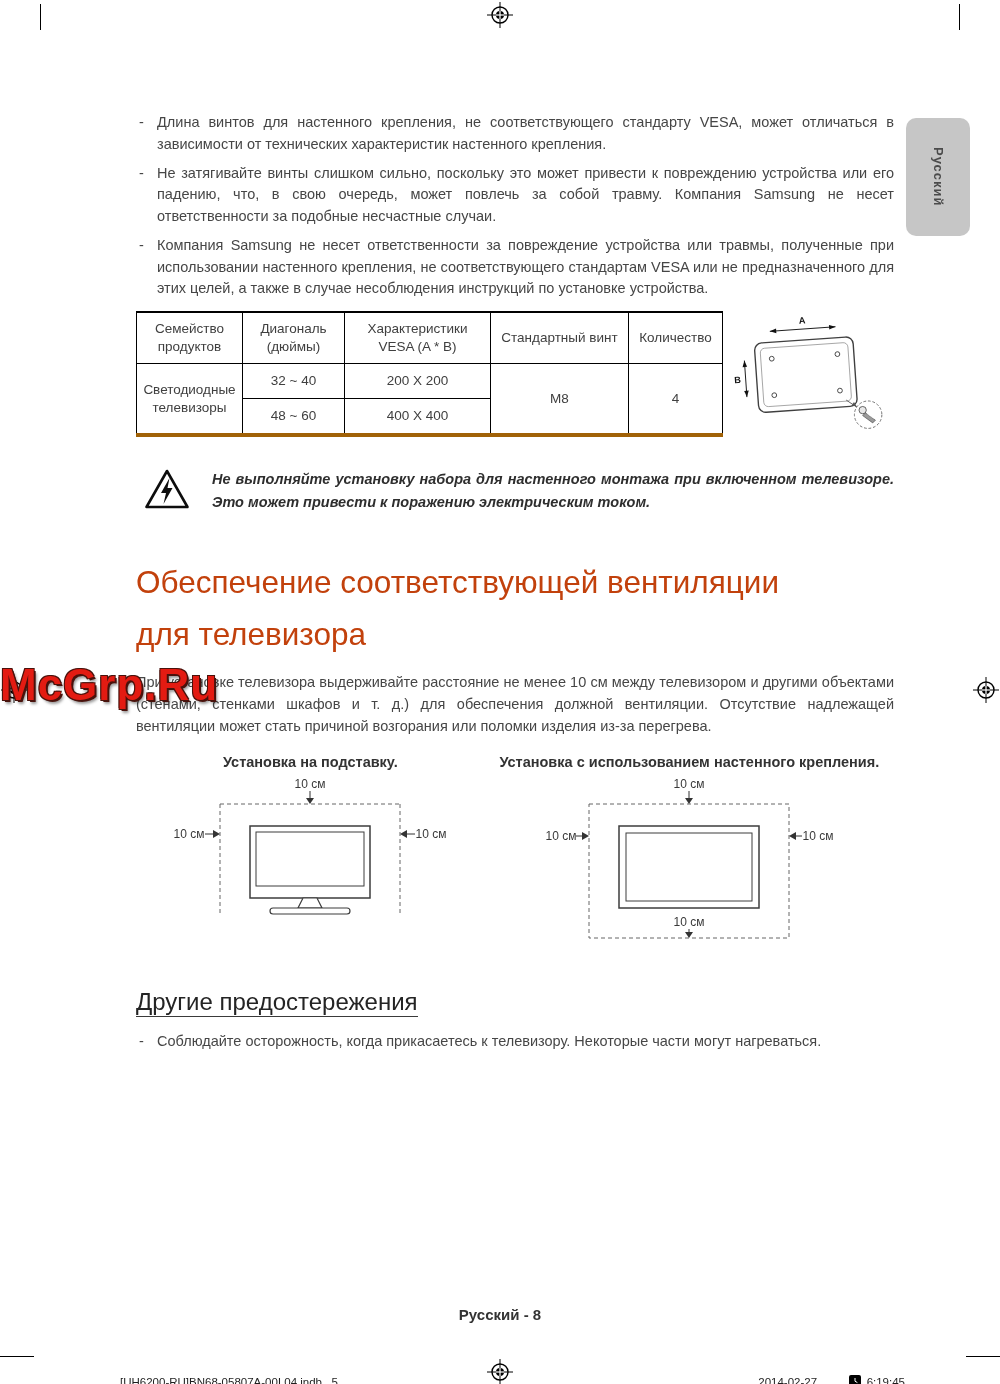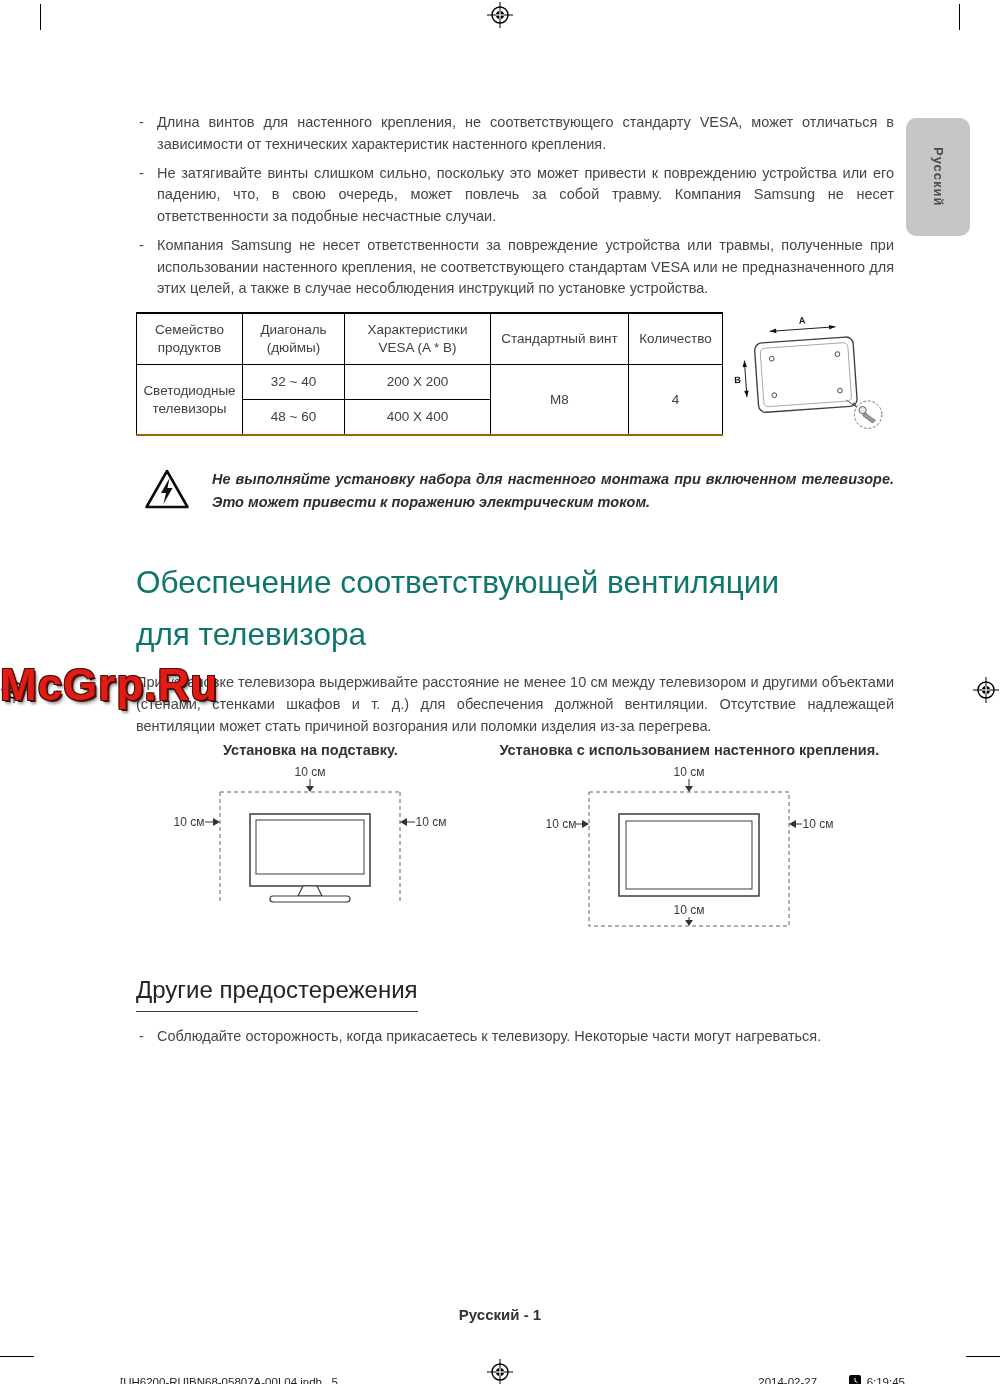--- a/index.html
+++ b/index.html
@@ -31,7 +31,7 @@
   .table-figure { display:flex; align-items:center; margin-top:10px; }
   .vesa-table {
     border-collapse:collapse; font-size:13.5px; color:#404040;
-    border-top:2px solid #000; border-bottom:2px solid #a16207; flex:none;
+    border-top:2px solid #000; border-bottom:4px solid #a16207; flex:none;
   }
   .vesa-table th, .vesa-table td {
     border:1px solid #000; text-align:center; vertical-align:middle;

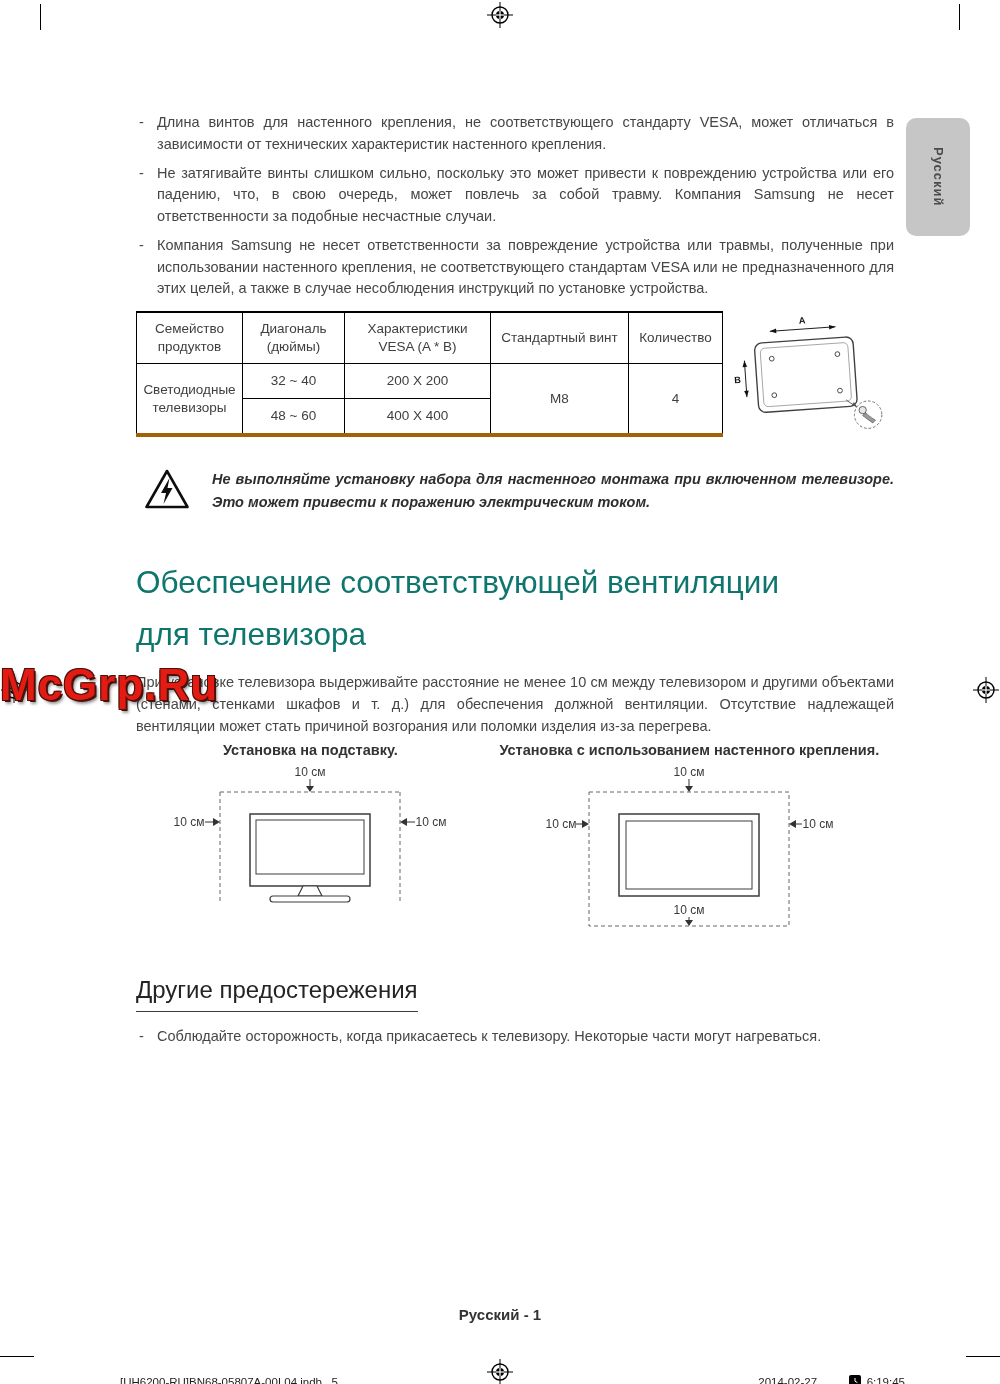--- a/index.html
+++ b/index.html
@@ -46,7 +46,7 @@
   .warning-icon { flex:none; margin-left:8px; }
   .warning-text { margin:0 0 0 22px; font-weight:bold; font-size:14.5px; line-height:1.6; text-align:justify; color:#2e2e2e;font-style:italic; }
   
-  .vent-title { margin:42px 0 0; font-size:31.5px; font-weight:normal; color:#0f766e; line-height:52px; letter-spacing:0; }
+  .vent-title { margin:42px 0 0; font-size:31.5px; font-weight:normal; color:#c2410c; line-height:52px; letter-spacing:0; }
   .vent-title span { display:block; }
   .body-para { margin:12px 0 0; font-size:14.5px; line-height:1.5; text-align:justify; }
   .vent-bullet { margin-top:12px; }

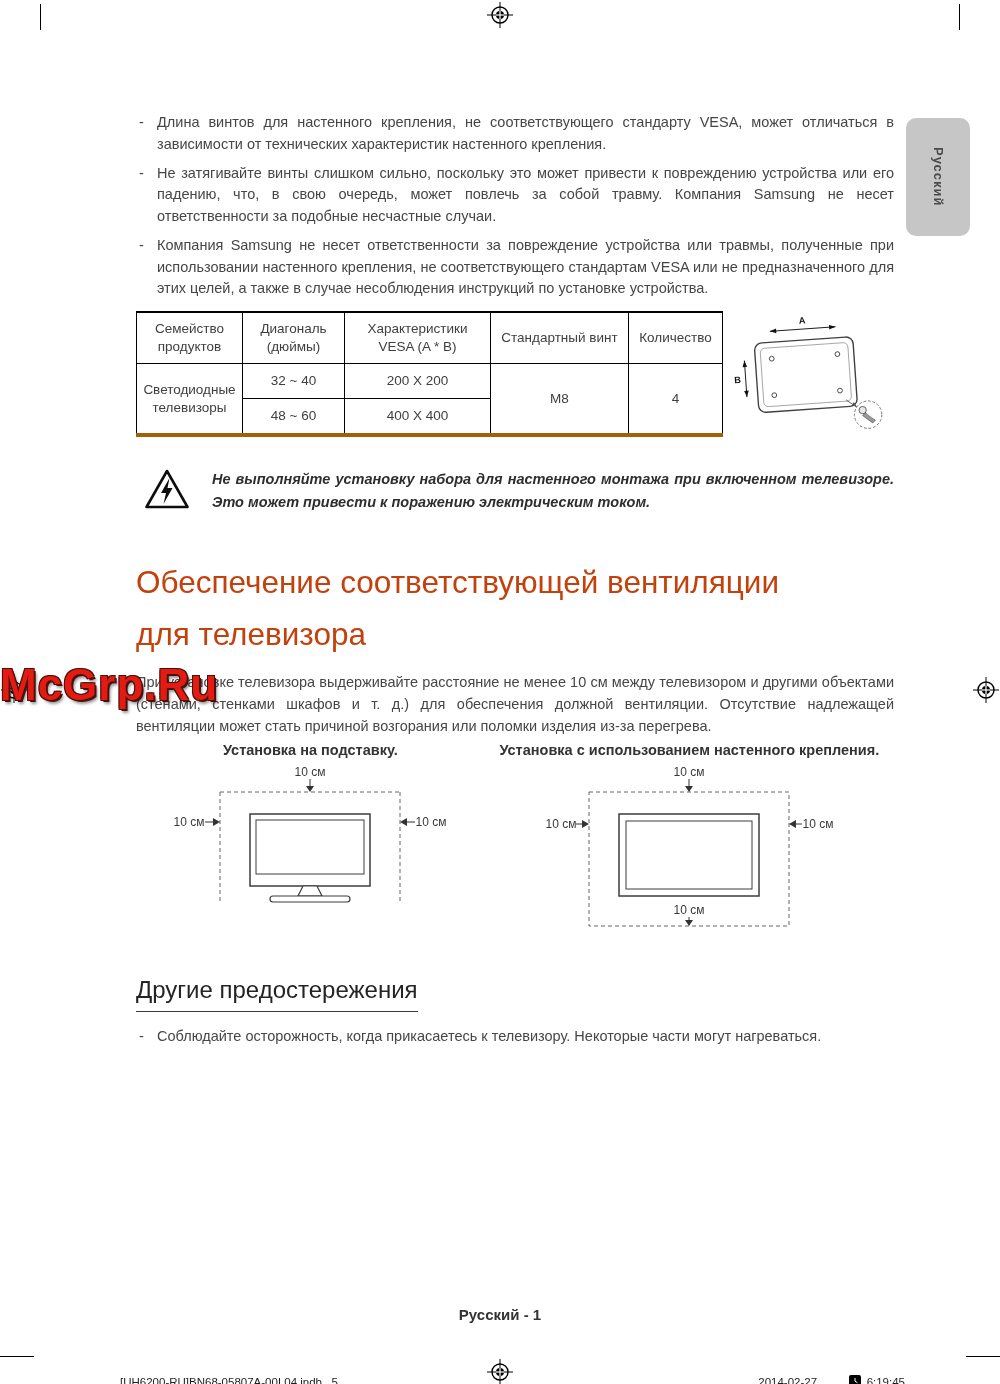--- a/index.html
+++ b/index.html
@@ -51,7 +51,7 @@
   .body-para { margin:12px 0 0; font-size:14.5px; line-height:1.5; text-align:justify; }
   .vent-bullet { margin-top:12px; }
   
-  .diagrams { display:flex; margin-top:4px;justify-content:flex-end; }
+  .diagrams { display:flex; margin-top:16px; }
   .diagram { text-align:center; }
   .diagram-stand { width:46%; }
   .diagram-wall { width:54%; }

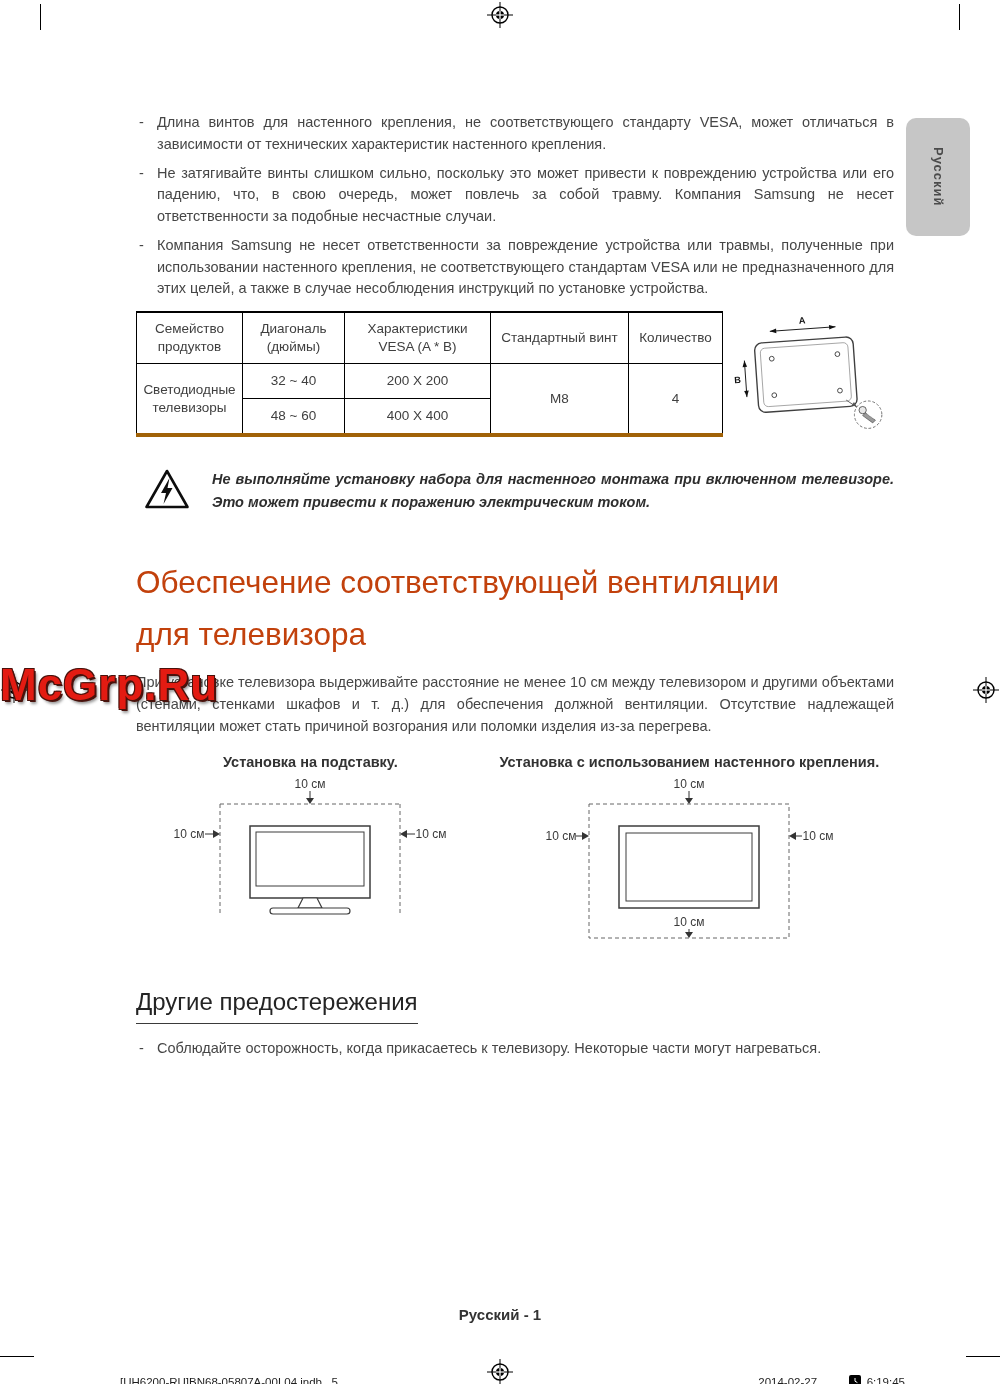--- a/index.html
+++ b/index.html
@@ -60,7 +60,7 @@
   
   .other-title {
     margin:26px 0 0; display:inline-block; font-size:24px; font-weight:normal;
-    color:#242424; border-bottom:1px solid #3a3a3a; padding-bottom:7px;
+    color:#242424; border-bottom:1px solid #3a3a3a; 
   }
   .other-list { margin-top:14px; }
   

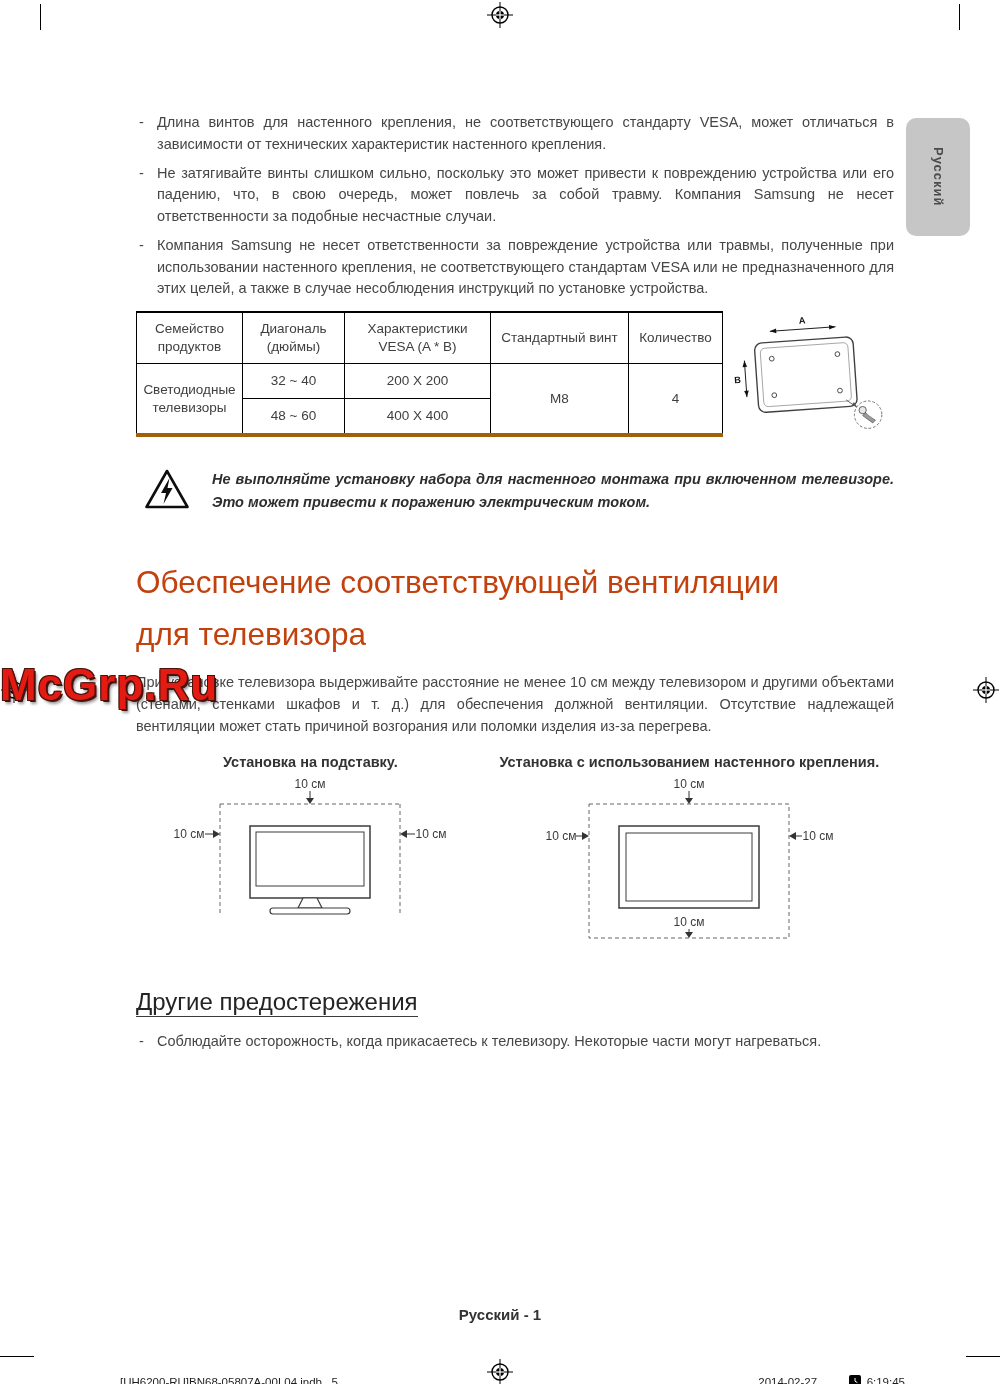--- a/index.html
+++ b/index.html
@@ -281,7 +281,7 @@
 
   <div class="watermark">McGrp.Ru</div>
 
-  <div class="page-footer">Русский - 1</div>
+  <div class="page-footer">Русский - 8</div>
 
   <div class="print-line">
     <span class="print-left">[UH6200-RU]BN68-05807A-00L04.indb   5</span>

